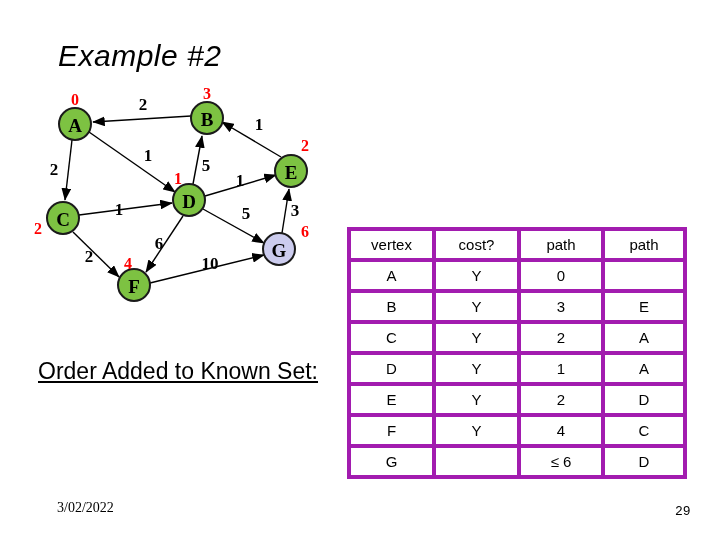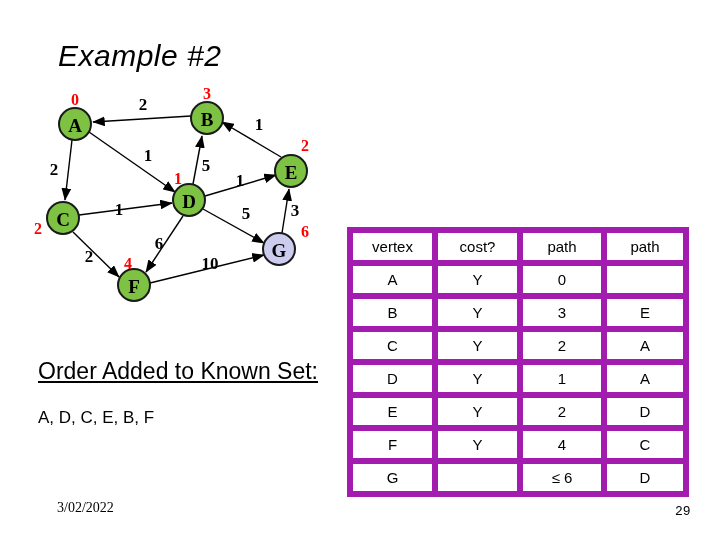--- a/index.html
+++ b/index.html
@@ -104,7 +104,7 @@
     background: #ffffff;
   }
   #vertex-table td, #vertex-table th {
-    border: 6px solid #a21caf;
+    border: 4px solid #a21caf;
     height: 27px;
     text-align: center;
     vertical-align: middle;

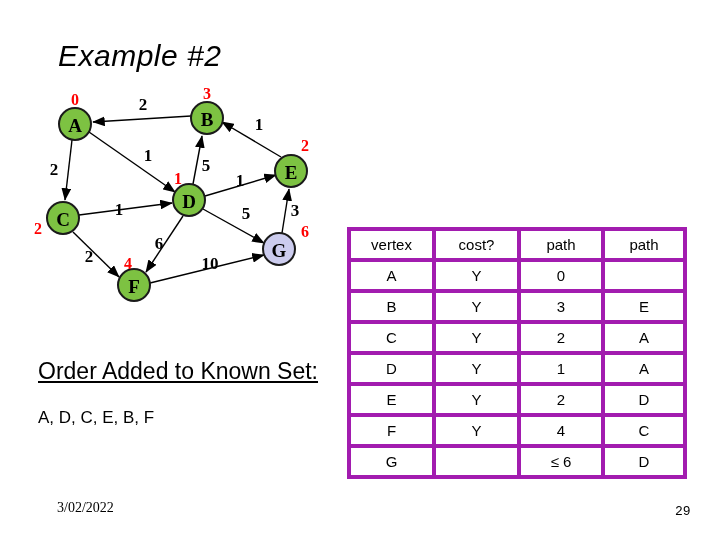--- a/index.html
+++ b/index.html
@@ -226,7 +226,6 @@
   </div>
 
   <div id="known-set-heading">Order Added to Known Set:</div>
-  <div id="known-set-order">A, D, C, E, B, F</div>
 
   <table id="vertex-table">
     <colgroup>

